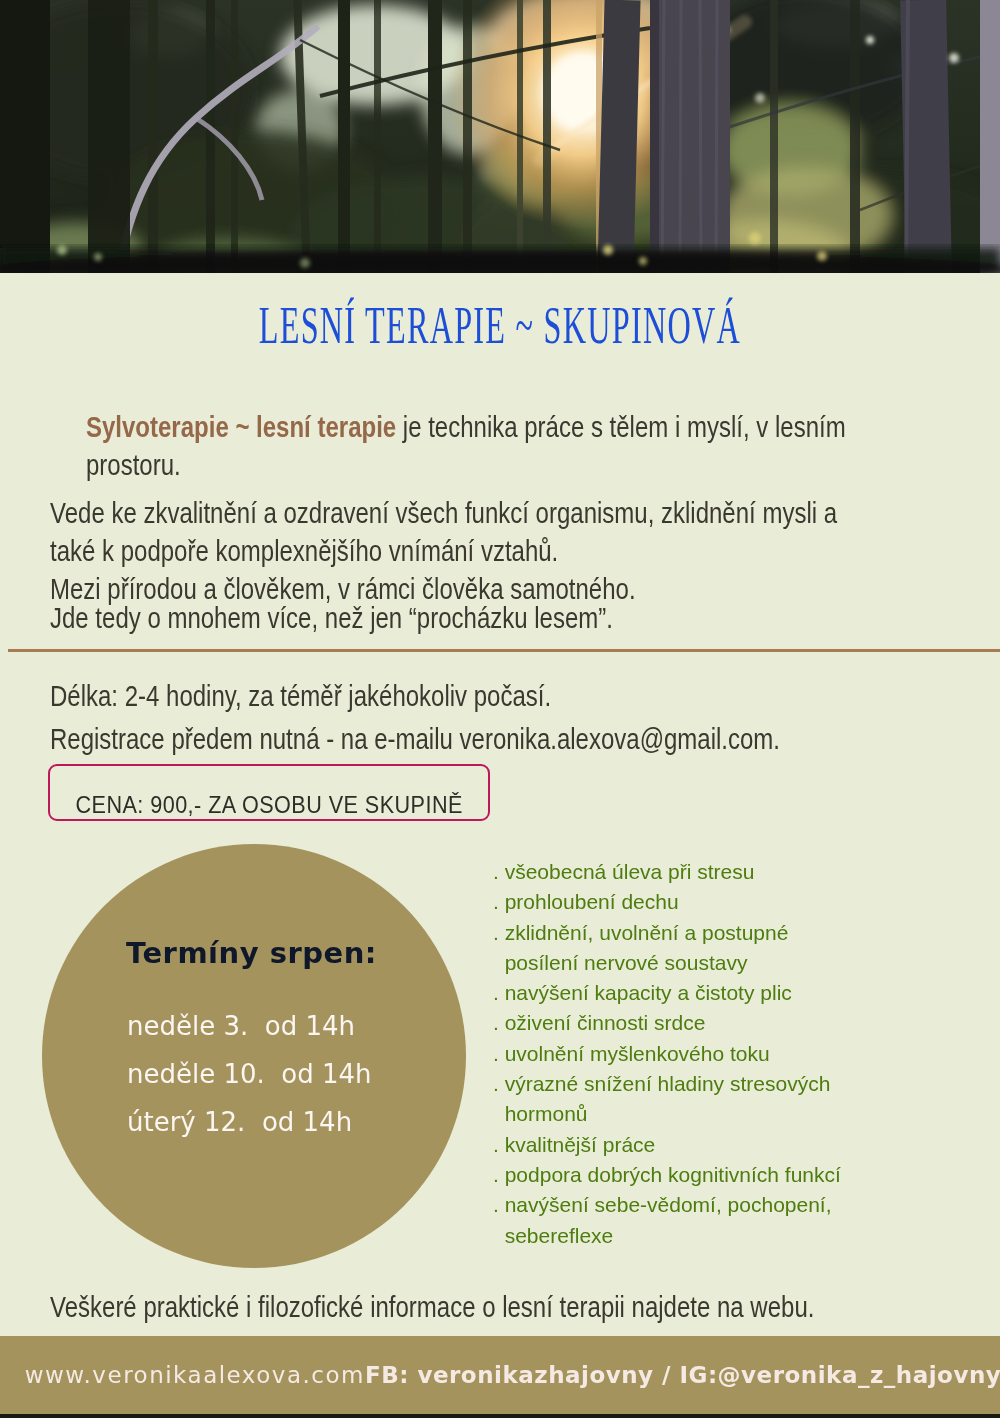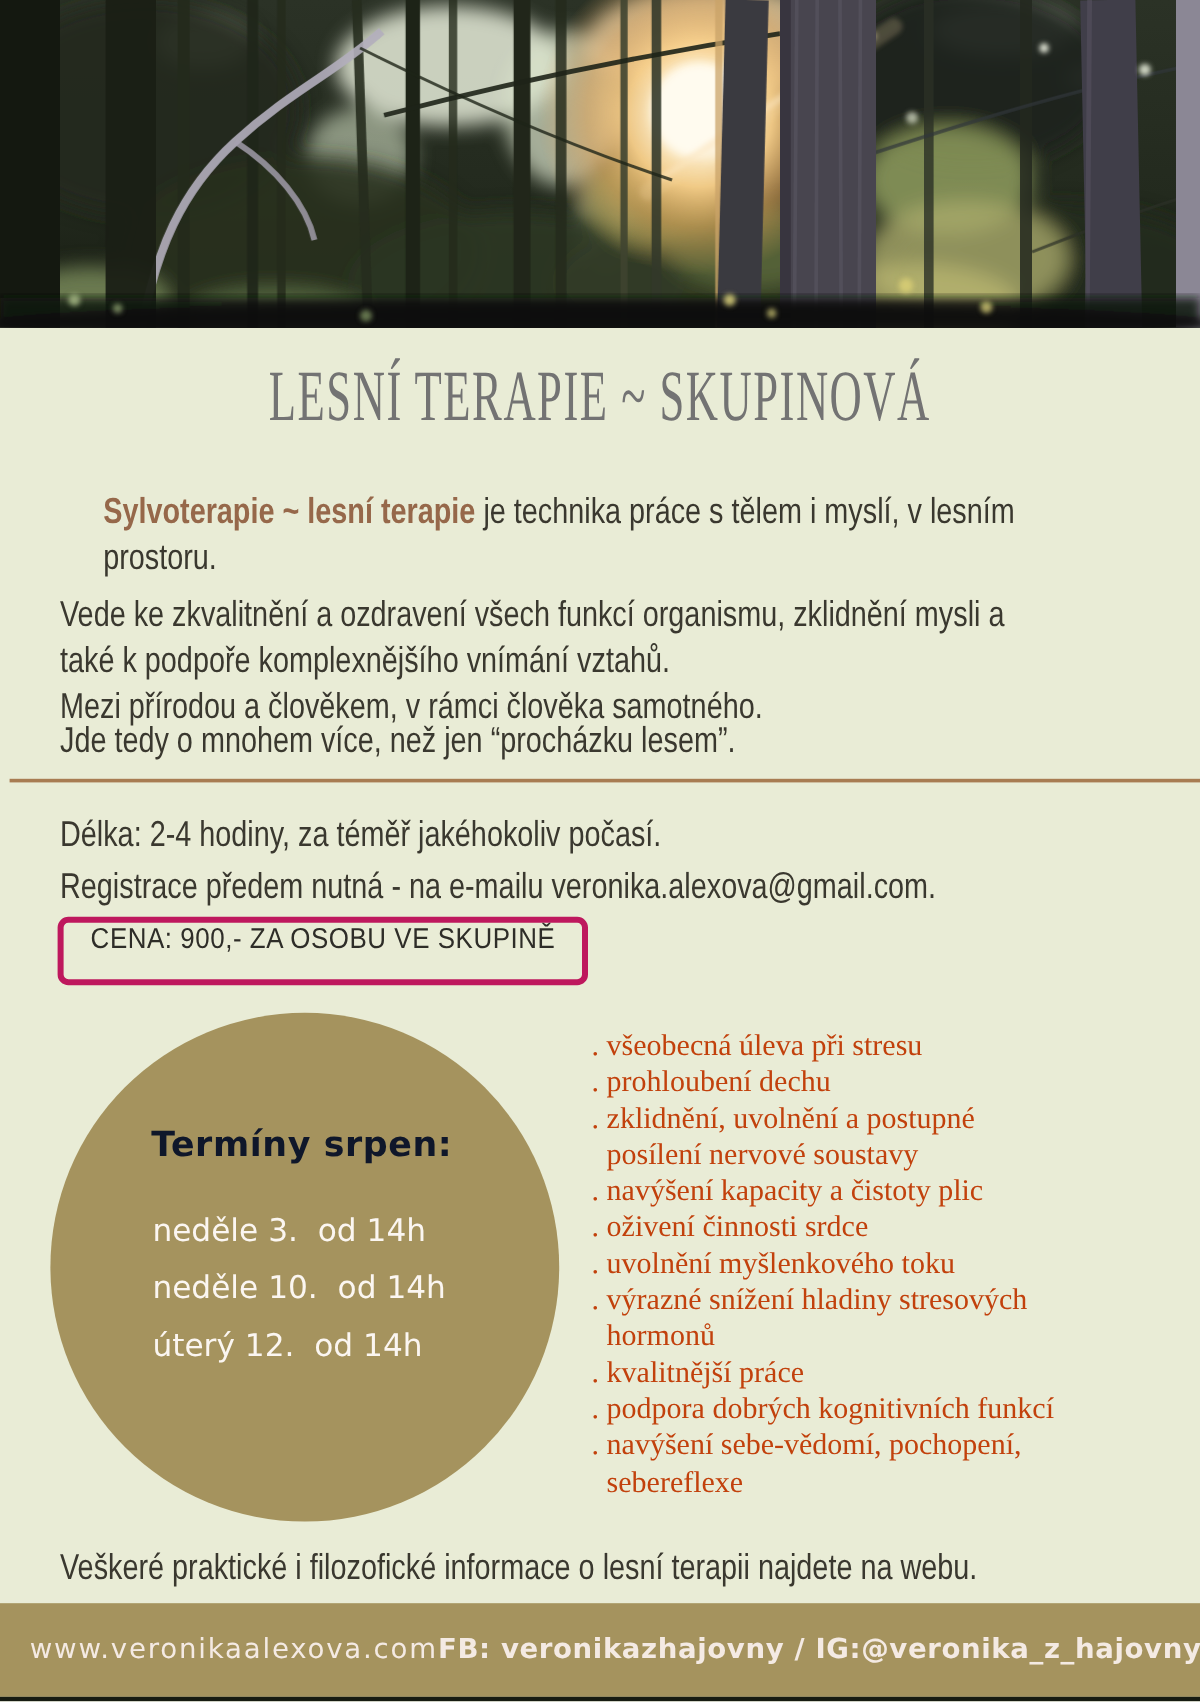--- a/index.html
+++ b/index.html
@@ -12,8 +12,8 @@
   #photo svg{display:block;width:100%;height:100%;}
 
   
-  #title{top:299px;left:0;width:1000px;text-align:center;color:#737373;
-         font-family:"Liberation Serif",serif;font-size:60px;line-height:1.05;white-space:nowrap;}
+  #title{top:299px;left:0;width:1000px;text-align:center;color:#1d4ed8;
+         font-family:"Liberation Serif",serif;font-size:52px;line-height:1.05;white-space:nowrap;}
   #title .squeeze{display:inline-block;transform:scaleX(0.62);transform-origin:50% 50%;letter-spacing:2px;}
 
   

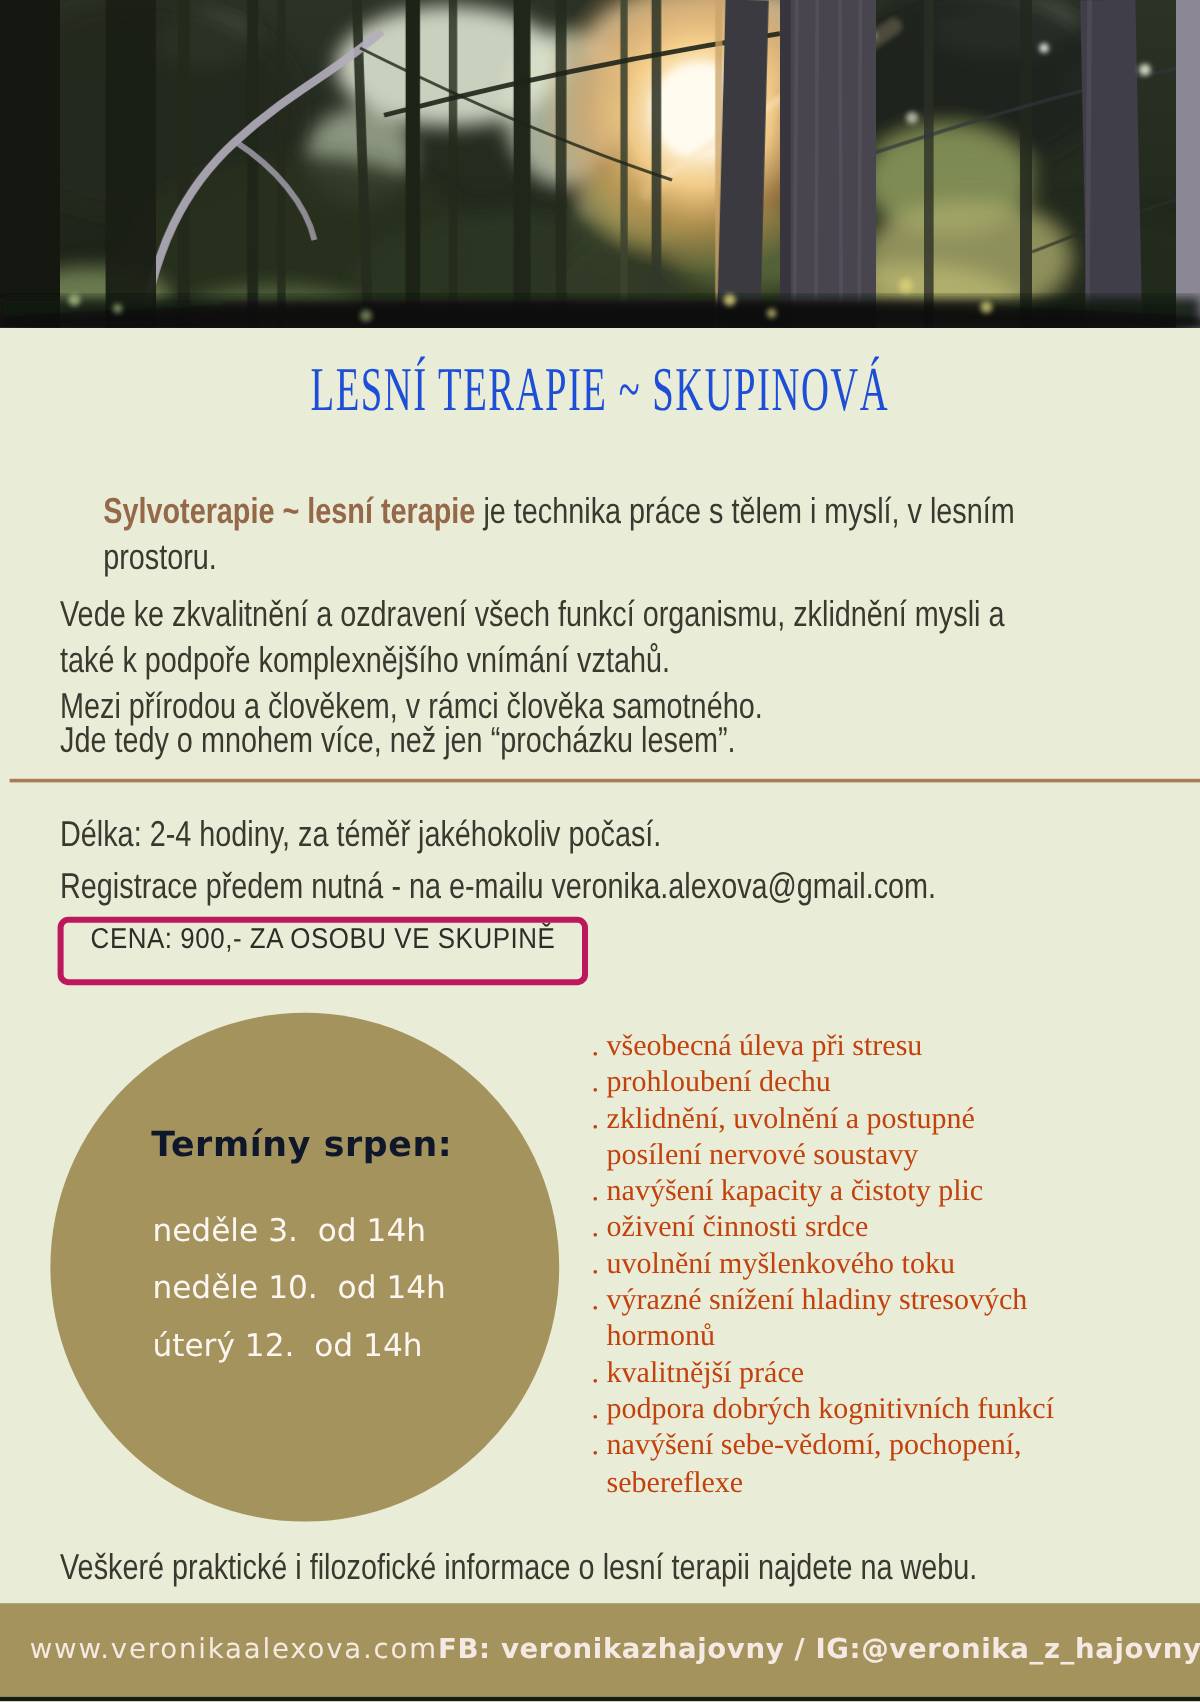--- a/index.html
+++ b/index.html
@@ -30,8 +30,8 @@
   #details{left:50px;top:674px;}
   #details .bline{line-height:43px;}
 
-  #price-box{left:48px;top:764px;width:442px;height:57px;border:5px solid #be185d;border-radius:9px;
-             display:flex;align-items:flex-start;justify-content:center;box-sizing:border-box;}
+  #price-box{left:48px;top:764px;width:442px;height:57px;border:2px solid #be185d;border-radius:9px;
+             display:flex;align-items:flex-end;justify-content:center;box-sizing:border-box;}
   #price-box .label{white-space:nowrap;font-size:24px;color:#2e2d28;letter-spacing:.5px;
                     transform:scaleX(0.9);transform-origin:50% 50%;}
 

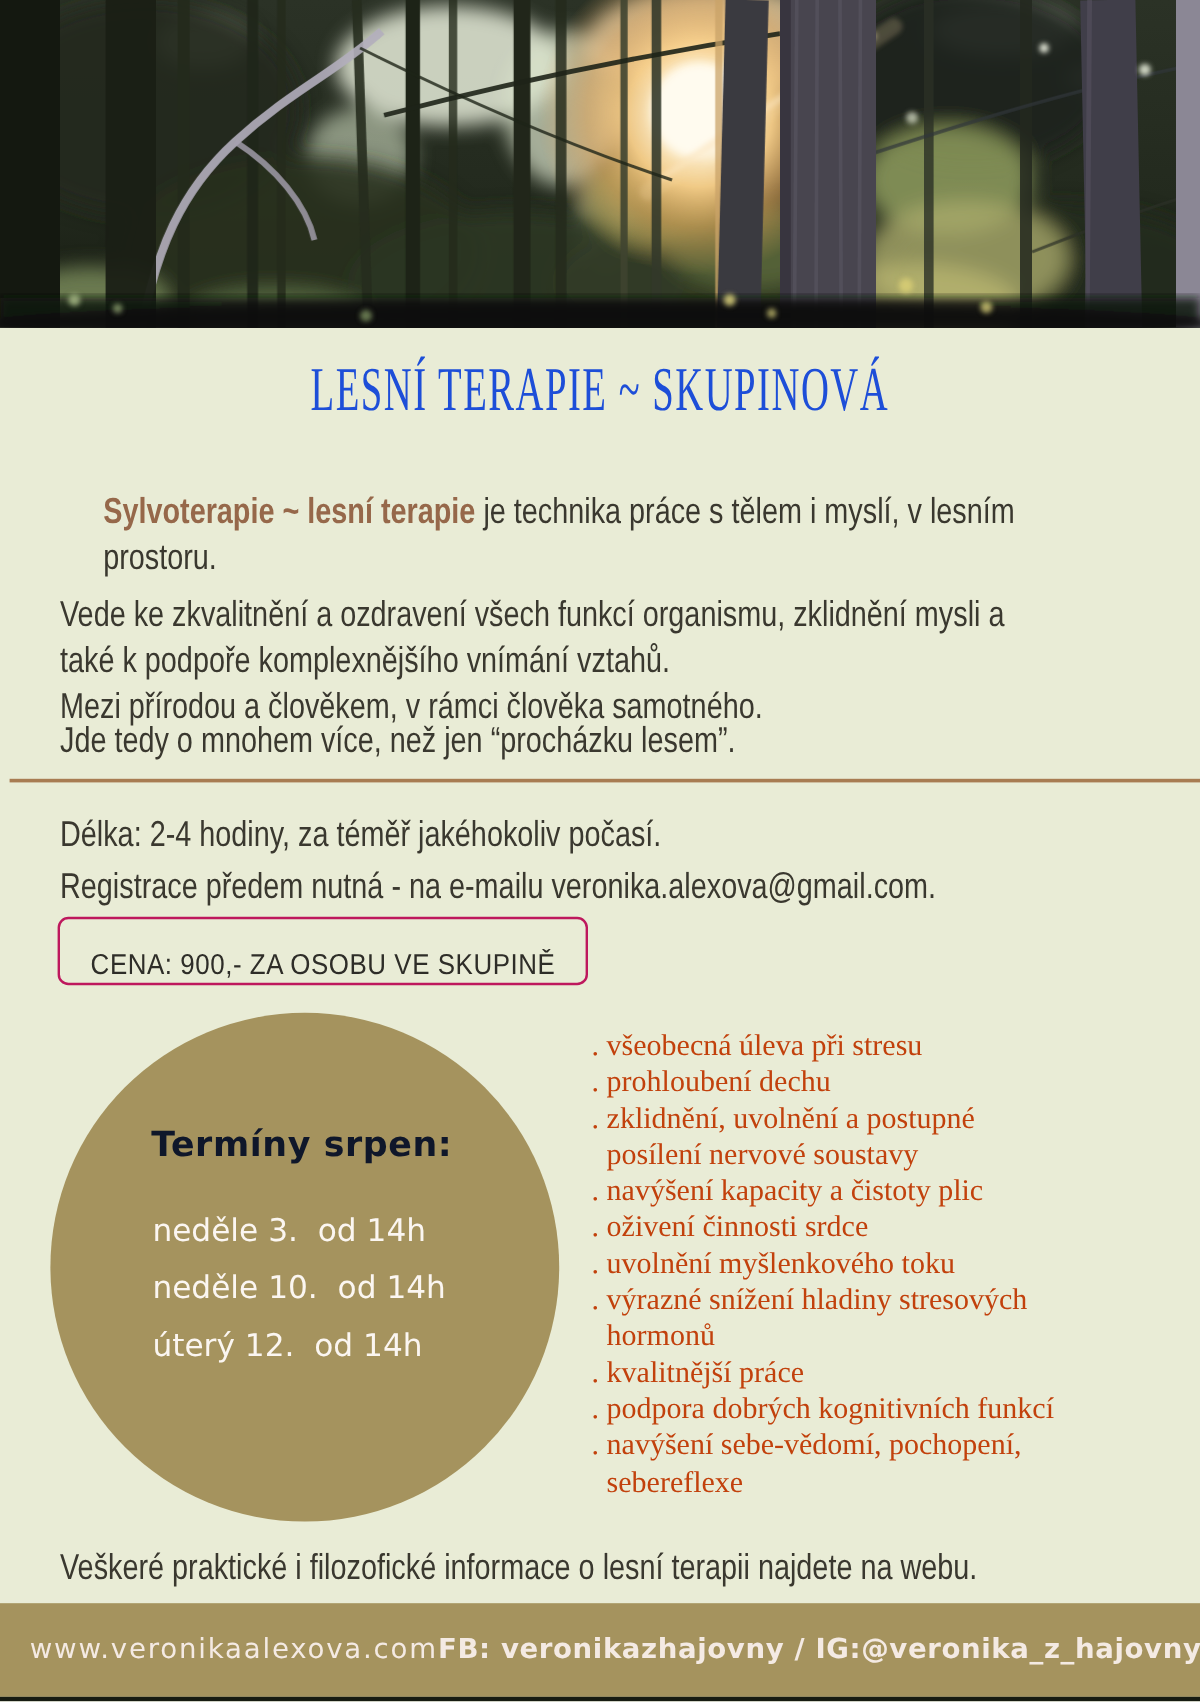--- a/index.html
+++ b/index.html
@@ -45,8 +45,8 @@
 
   
   #benefits{left:493px;top:857px;}
-  #benefits .benefit-line{white-space:pre;font-family:Liberation Serif, serif;font-size:25px;
-                          line-height:30.3px;color:#c2410c;}
+  #benefits .benefit-line{white-space:pre;font-family:Liberation Sans, sans-serif;font-size:21px;
+                          line-height:30.3px;color:#4d7c0f;}
 
   #outro{left:50px;top:1288px;}
 

